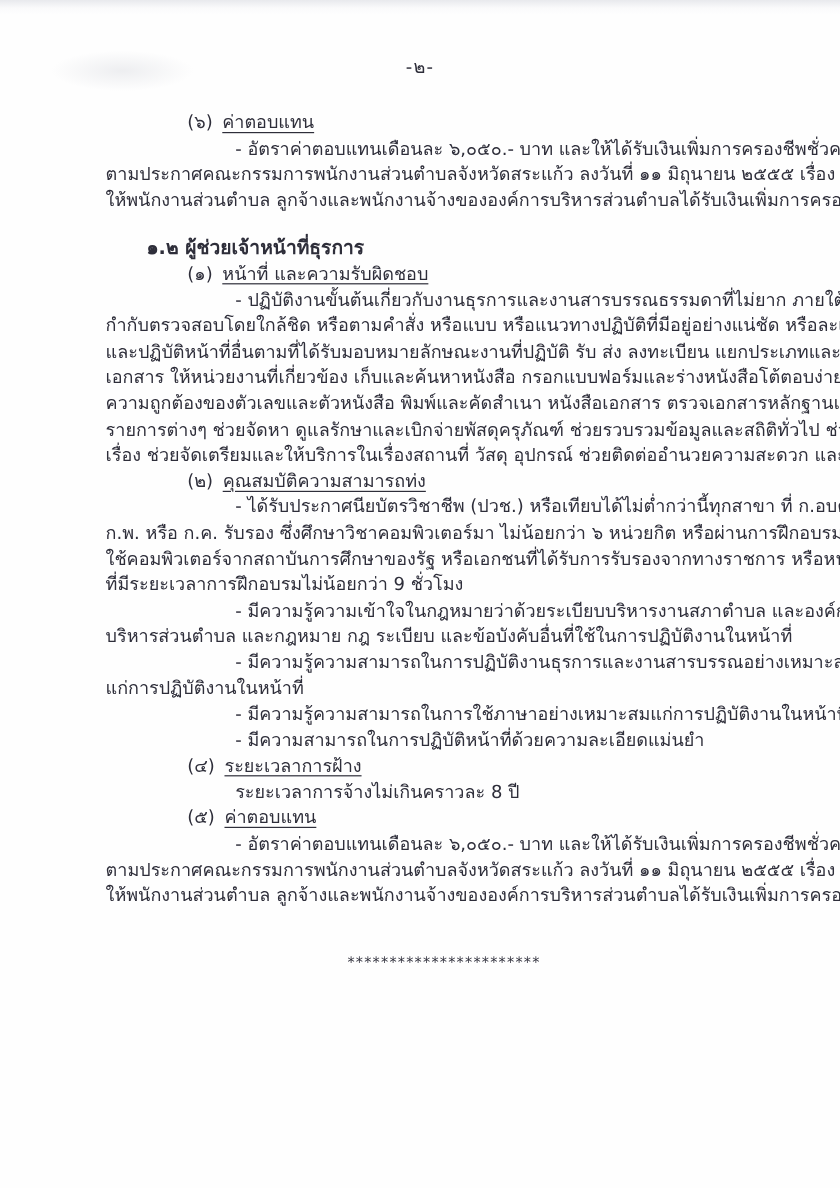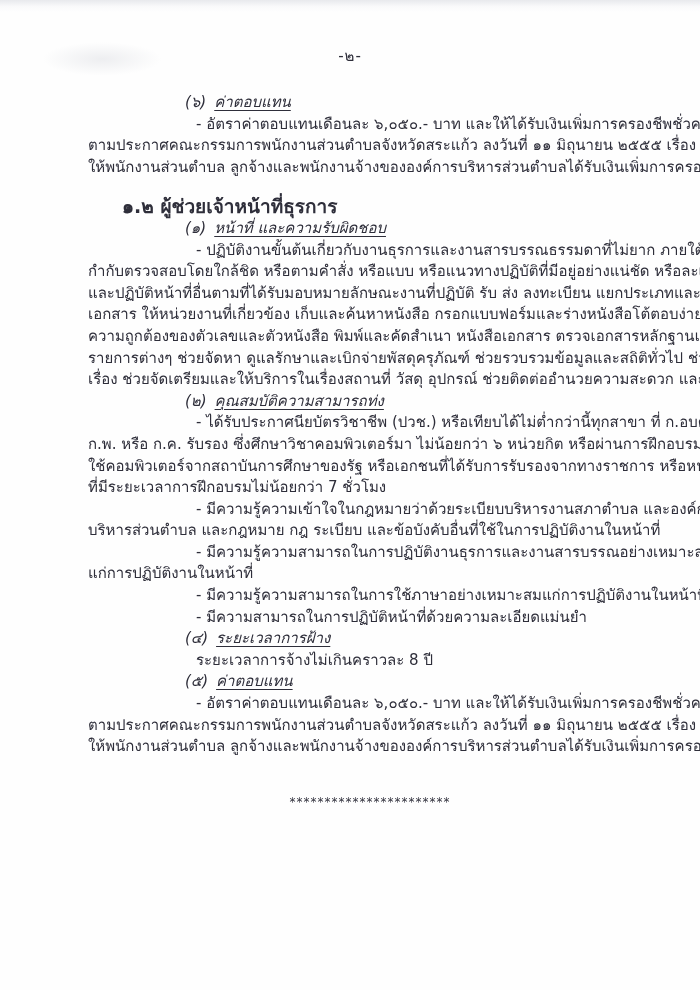--- a/index.html
+++ b/index.html
@@ -54,7 +54,7 @@
   .t-plain   { margin-left: 0; }
   .t-dash,
   .t-indent  { margin-left: 108px; }
-  .t-heading { margin-left: 97px; font-style: italic; }
+  .t-heading { margin-left: 68px; }
   .t-heading .num { margin-right: 8px; }
   .t-heading .title {
     text-decoration: underline;

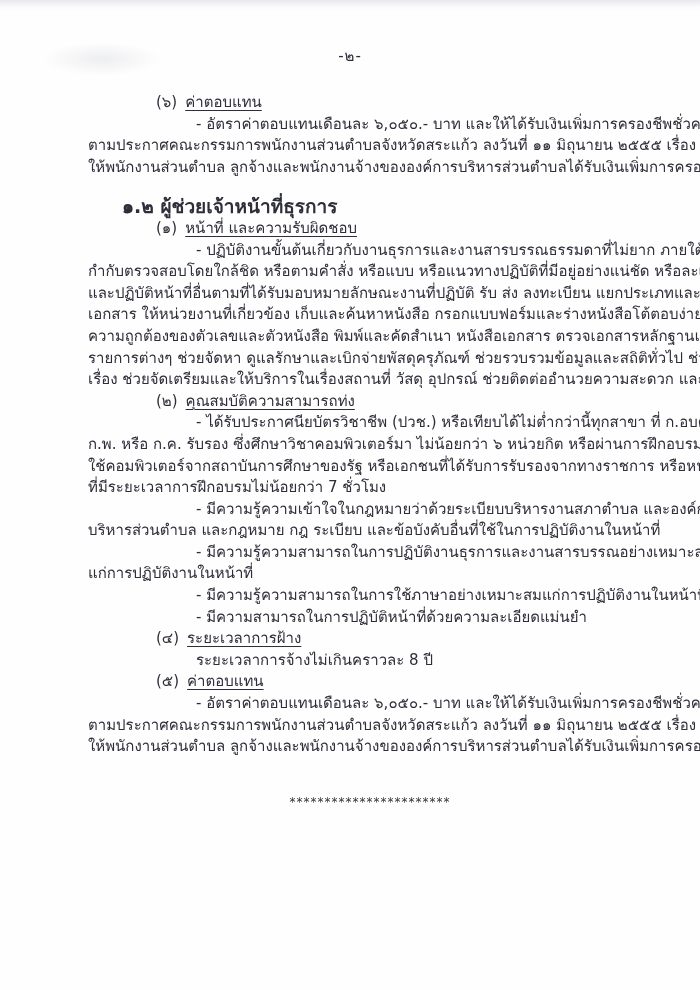--- a/index.html
+++ b/index.html
@@ -65,7 +65,7 @@
     margin-left: 34px;
     margin-top: 18px;
     font-weight: 700;
-    font-size: 19px;
+    font-size: 16px;
   }
   .t-stars {
     margin-top: 34px;

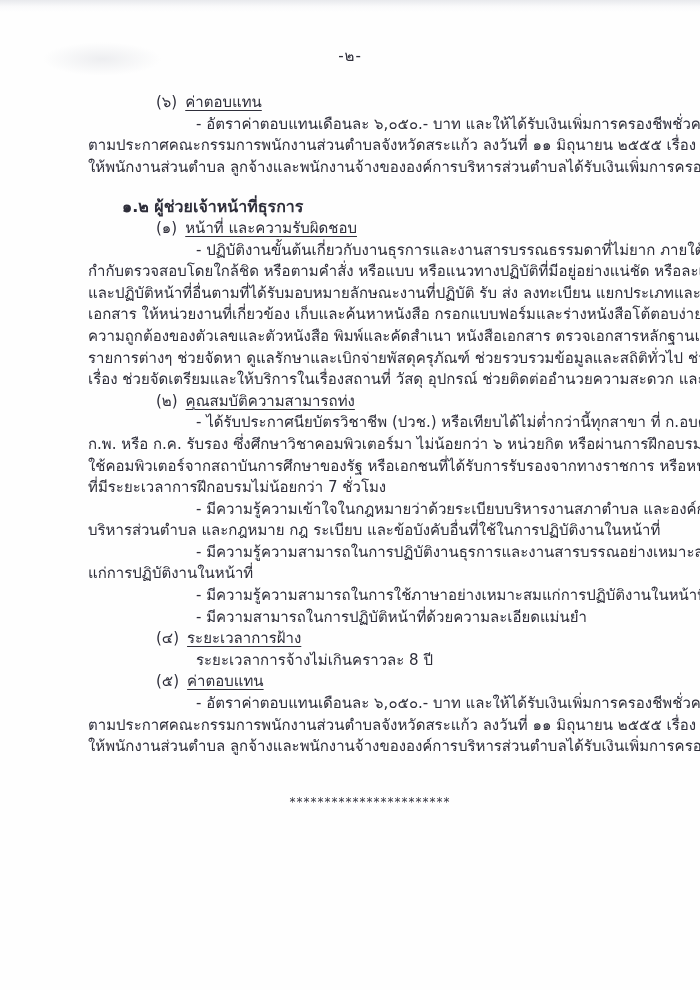--- a/index.html
+++ b/index.html
@@ -102,7 +102,7 @@
       <div class="t-dash">- ได้รับประกาศนียบัตรวิชาชีพ (ปวช.) หรือเทียบได้ไม่ต่ำกว่านี้ทุกสาขา ที่ ก.อบต.</div>
       <div class="t-plain">ก.พ. หรือ ก.ค. รับรอง ซึ่งศึกษาวิชาคอมพิวเตอร์มา ไม่น้อยกว่า ๖ หน่วยกิต หรือผ่านการฝึกอบรมทางด้านการ</div>
       <div class="t-plain">ใช้คอมพิวเตอร์จากสถาบันการศึกษาของรัฐ หรือเอกชนที่ได้รับการรับรองจากทางราชการ หรือหน่วยงานของรัฐ</div>
-      <div class="t-plain">ที่มีระยะเวลาการฝึกอบรมไม่น้อยกว่า 7 ชั่วโมง</div>
+      <div class="t-plain">ที่มีระยะเวลาการฝึกอบรมไม่น้อยกว่า 9 ชั่วโมง</div>
       <div class="t-dash">- มีความรู้ความเข้าใจในกฎหมายว่าด้วยระเบียบบริหารงานสภาตำบล และองค์การ</div>
       <div class="t-plain">บริหารส่วนตำบล และกฎหมาย กฎ ระเบียบ และข้อบังคับอื่นที่ใช้ในการปฏิบัติงานในหน้าที่</div>
       <div class="t-dash">- มีความรู้ความสามารถในการปฏิบัติงานธุรการและงานสารบรรณอย่างเหมาะสม</div>

